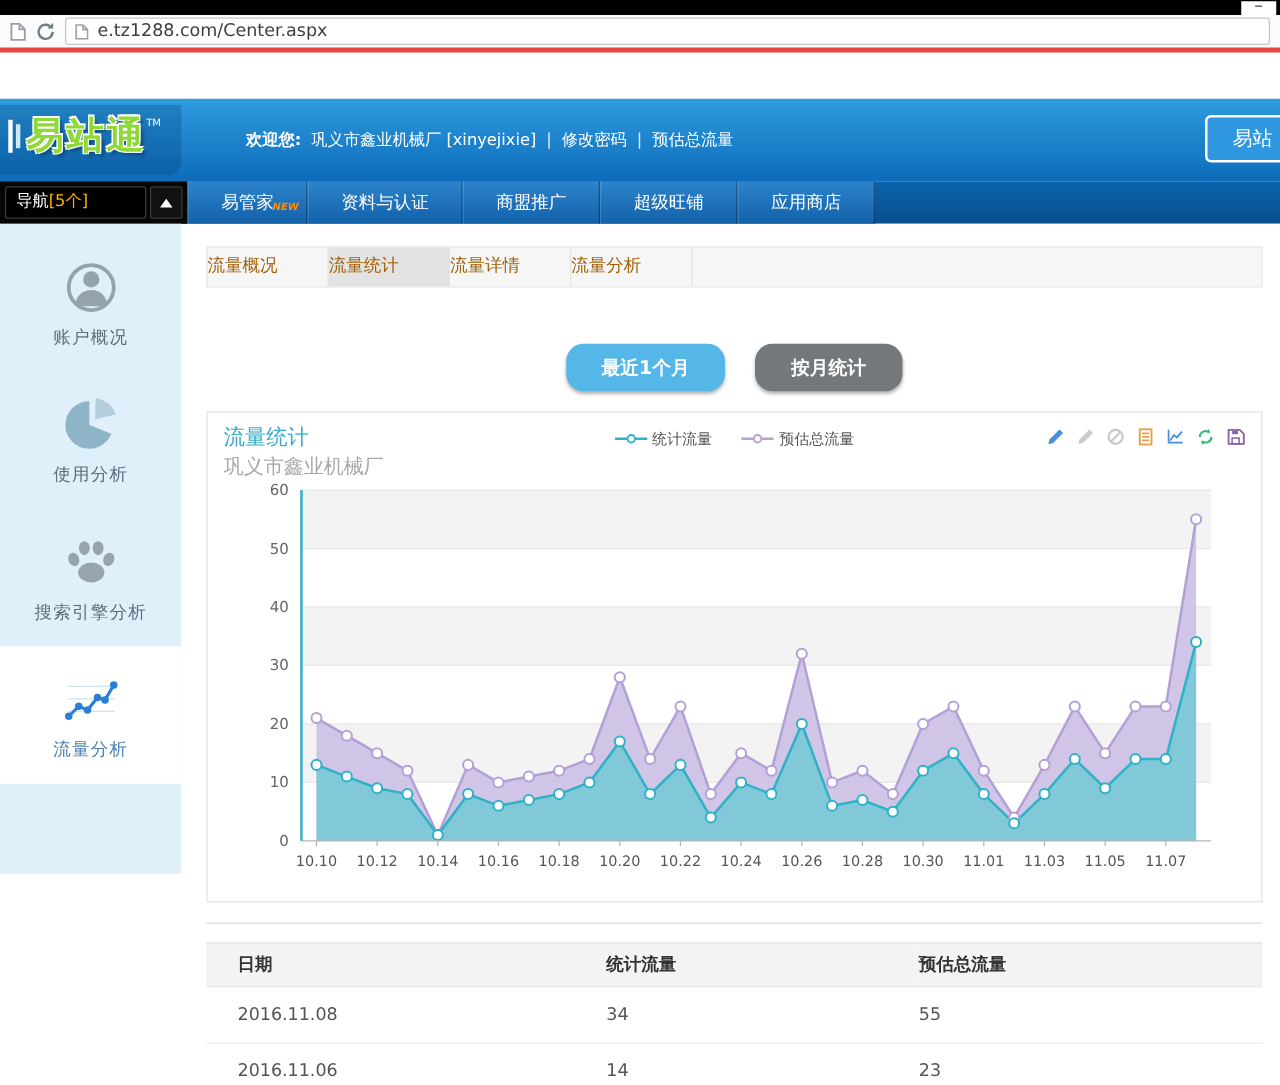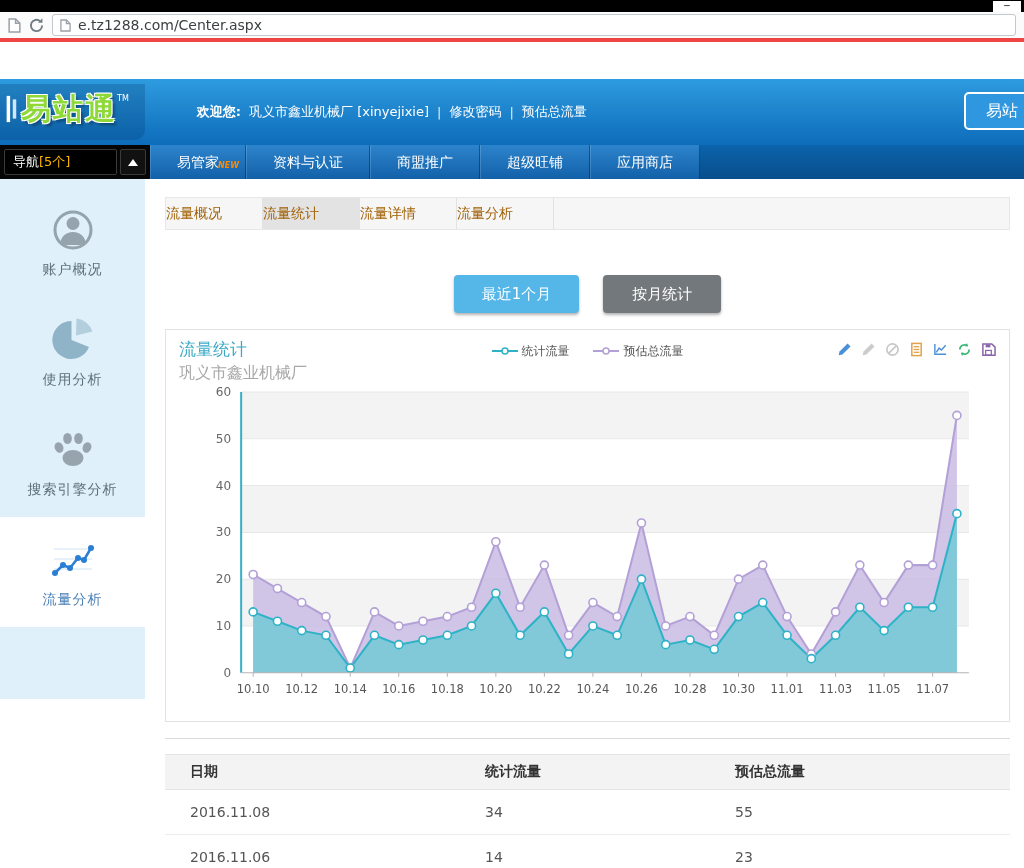--- a/index.html
+++ b/index.html
@@ -59,9 +59,9 @@
   .ctab.active{background:#e3e3e3;}
   
   .btn-row{margin-top:45px;display:flex;justify-content:center;gap:24px;}
-  .btn{height:38px;min-width:118px;padding:0 28px;border:none;border-radius:4px;color:#fff;
+  .btn{height:38px;min-width:118px;padding:0 28px;border:none;border-radius:14px;color:#fff;
     font-size:15px;cursor:pointer;box-shadow:0 2px 3px rgba(0,0,0,.3);
-    font-family:"DejaVu Sans","Liberation Sans",sans-serif;}
+    font-family:"DejaVu Sans","Liberation Sans",sans-serif;font-weight:bold;}
   .btn.blue{background:#55b6e8;}
   .btn.gray{background:#73787c;}
   

